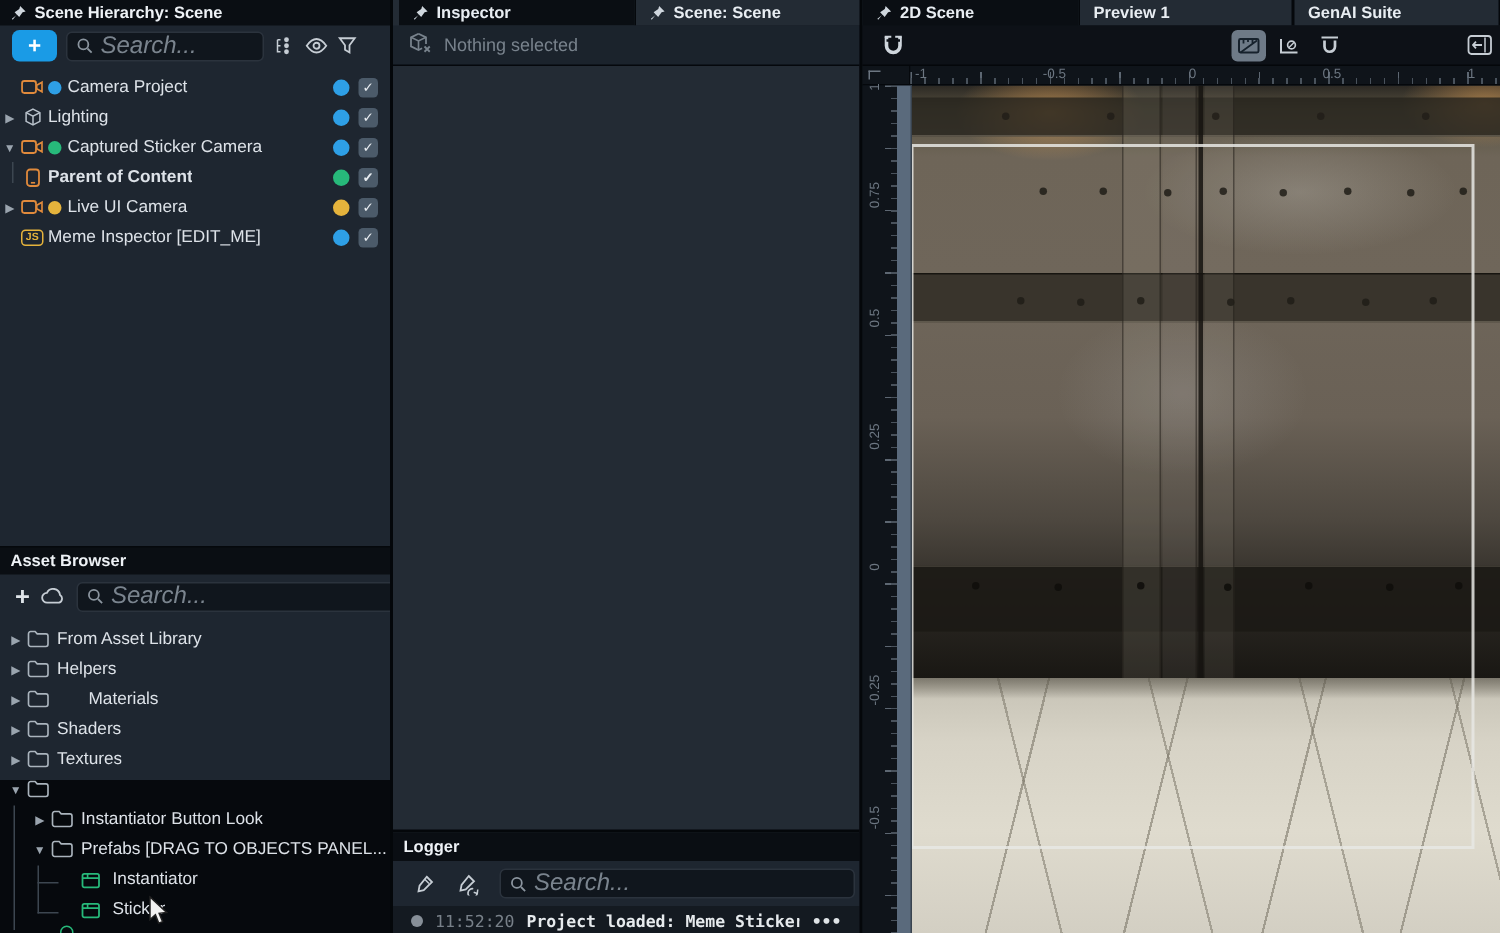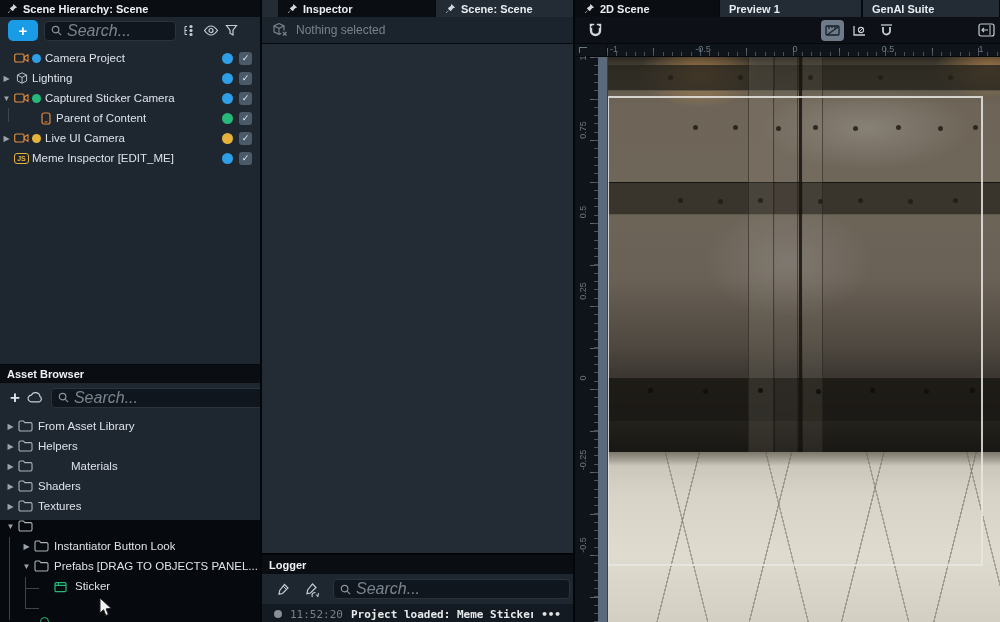--- a/index.html
+++ b/index.html
@@ -298,7 +298,7 @@
   <div class="abs" style="left:260px;top:0;width:2px;height:622px;background:#04070a;"></div>
 
   <div class="abs" style="left:262px;top:0;width:311px;height:622px;background:var(--panel2);">
-    <div class="abs" style="left:16px;top:0;width:311px;height:17px;background:var(--black);display:flex;text-align:right;">
+    <div class="abs" style="left:4px;top:0;width:311px;height:17px;background:var(--black);display:flex;text-align:right;">
       <div class="tab">
         <svg class="pin" viewBox="0 0 12 12">
             <path d="M7 1l4 4-2.2.6L6.3 9 4.6 7.3 1.6 11 1 10.4 4.7 7.4 3 5.7 6.4 3.2z" fill="#cfd6dd"></path>

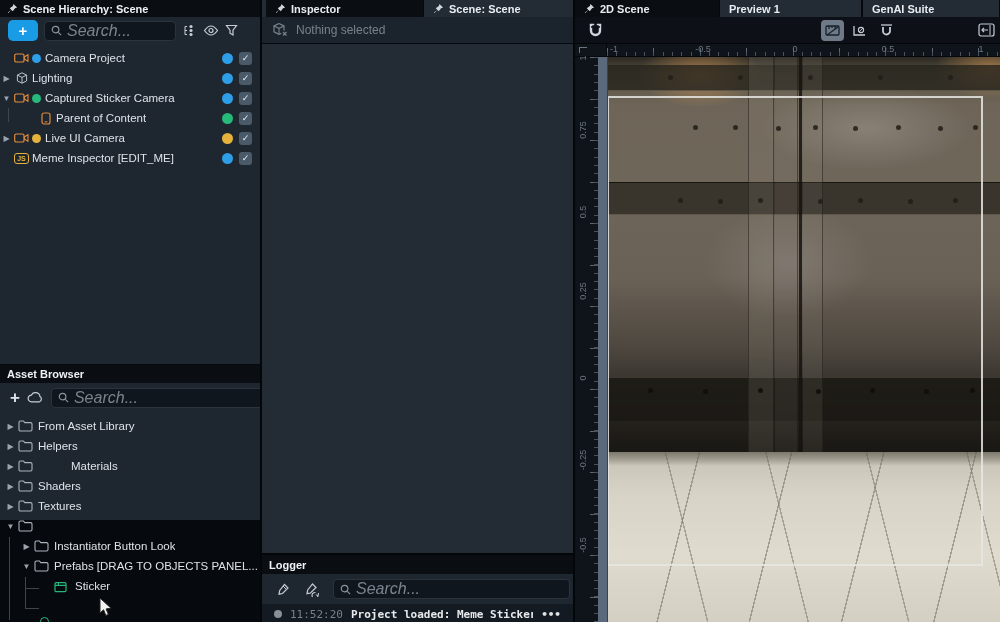--- a/index.html
+++ b/index.html
@@ -142,7 +142,7 @@
         <span class="rdot d-blue"></span>
         <span class="cbx">✓</span>
       </div>
-      <div class="row" style="padding-left:24px;">
+      <div class="row" style="font-weight:bold;">
         <span class="chev"></span>
         <span class="ric">
             <svg width="10" height="13" viewBox="0 0 10 13">

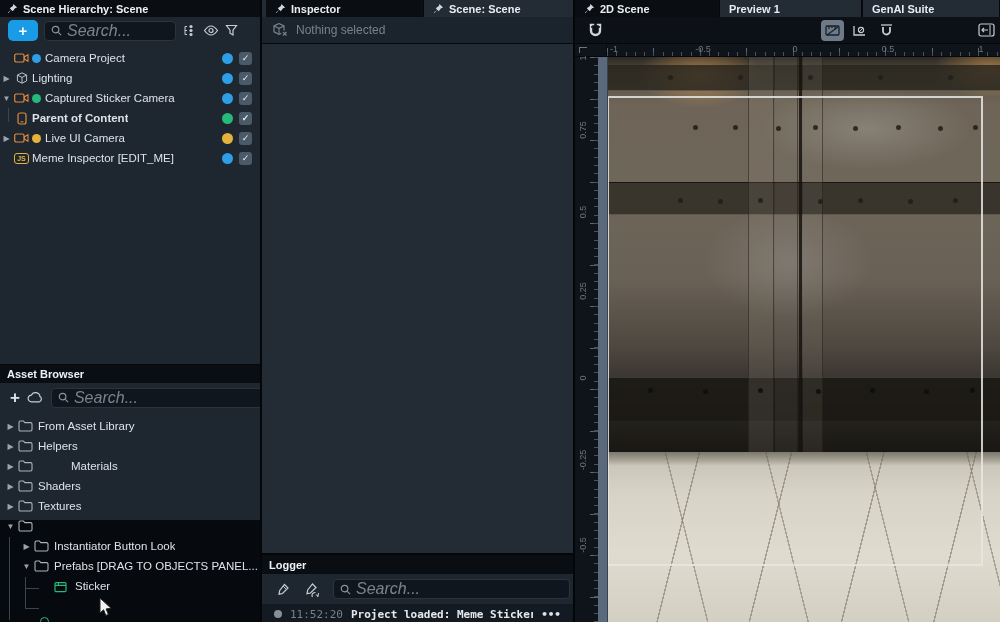--- a/index.html
+++ b/index.html
@@ -232,7 +232,7 @@
               <path d="M1 2.6c0-.9.6-1.6 1.4-1.6h3L6.8 2.6h5.8c.8 0 1.4.7 1.4 1.5v5.3c0 .9-.6 1.6-1.4 1.6H2.4C1.6 11 1 10.3 1 9.4z" fill="none" stroke="#aab4bd" stroke-width="1.1"></path>
             </svg>
           </span>
-        <span class="lbl" style="margin-left:16px;padding-left:21px;">Materials</span>
+        <span class="lbl" style="margin-left:4px;padding-left:21px;">Materials</span>
       </div>
       <div class="row" style="padding-left:4px;">
         <span class="chev">▶</span>

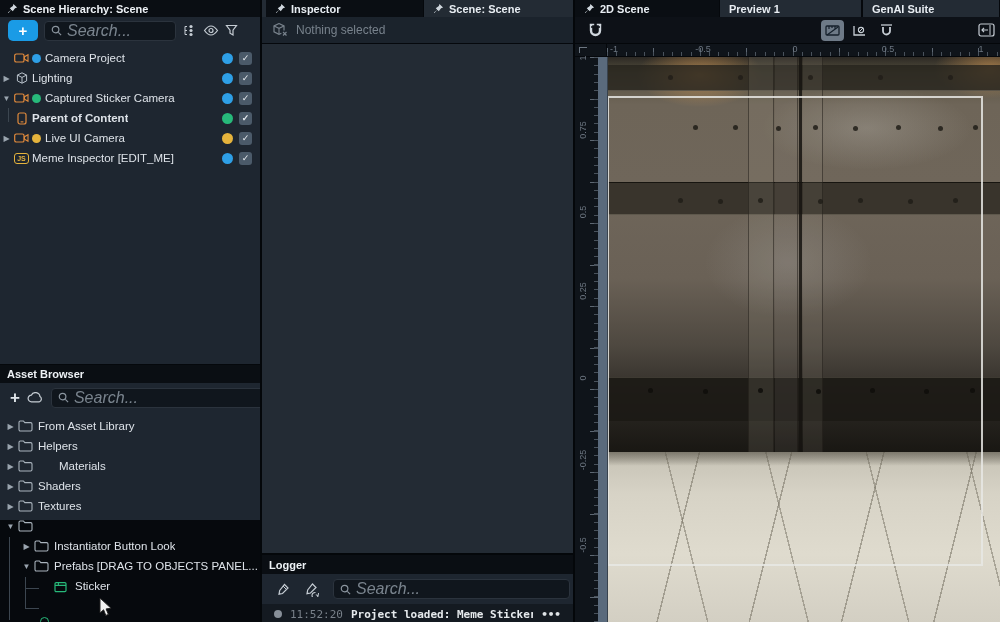--- a/index.html
+++ b/index.html
@@ -285,6 +285,15 @@
               <path d="M1 5.4h11M4.4 2.6v2.8" stroke="var(--green)" stroke-width="1.1" fill="none"></path>
             </svg>
           </span>
+        <span class="lbl" style="margin-left:6px;">Instantiator</span>
+      </div>
+      <div class="row" style="padding-left:52px;">
+        <span class="ric">
+            <svg width="13" height="13" viewBox="0 0 13 13">
+              <rect x="1" y="2.6" width="11" height="9" rx="1.2" fill="none" stroke="var(--green)" stroke-width="1.2"></rect>
+              <path d="M1 5.4h11M4.4 2.6v2.8" stroke="var(--green)" stroke-width="1.1" fill="none"></path>
+            </svg>
+          </span>
         <span class="lbl" style="margin-left:6px;">Sticker</span>
       </div>
     </div>

